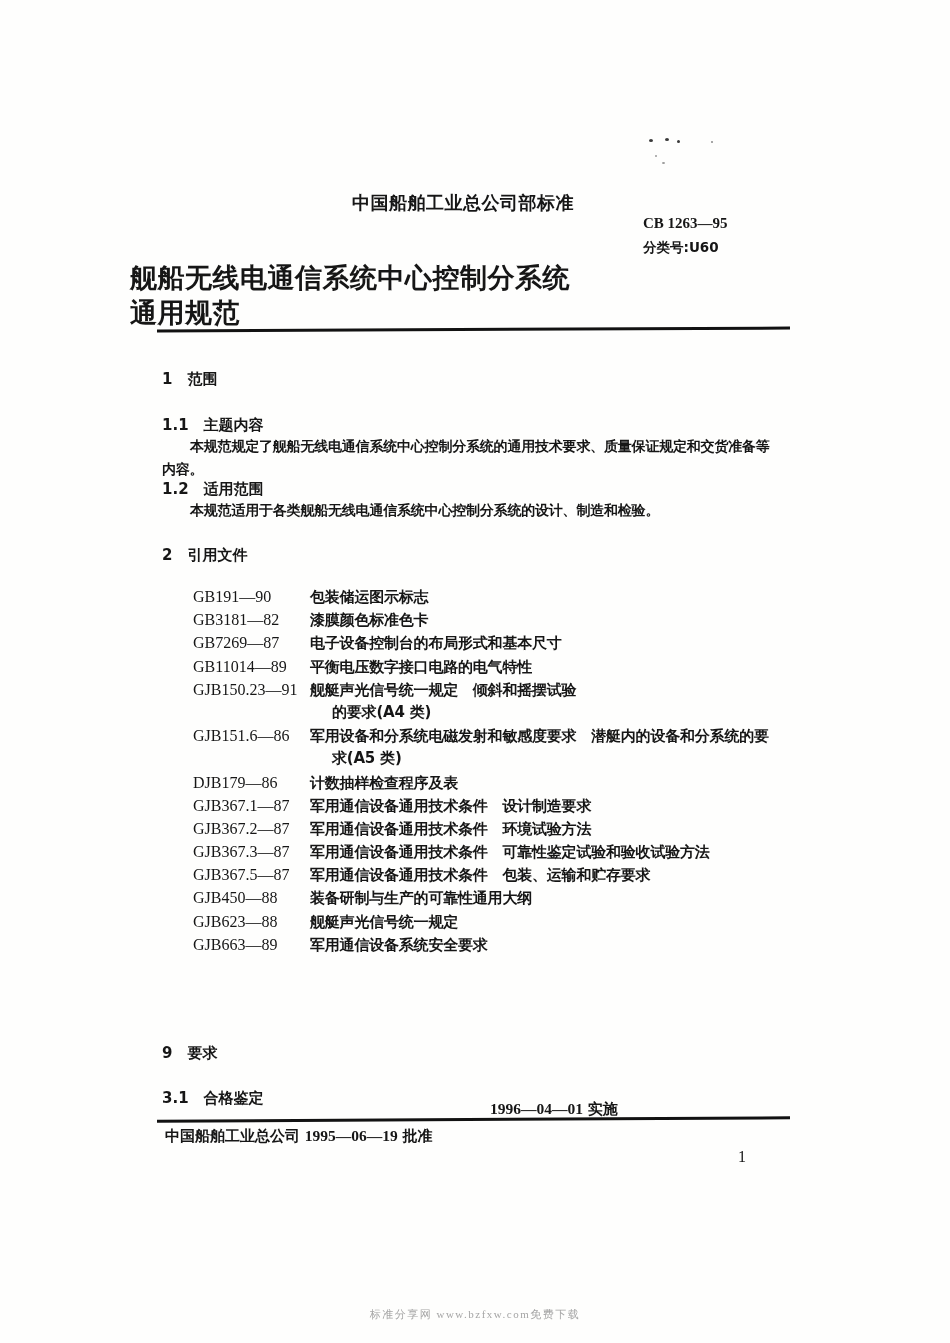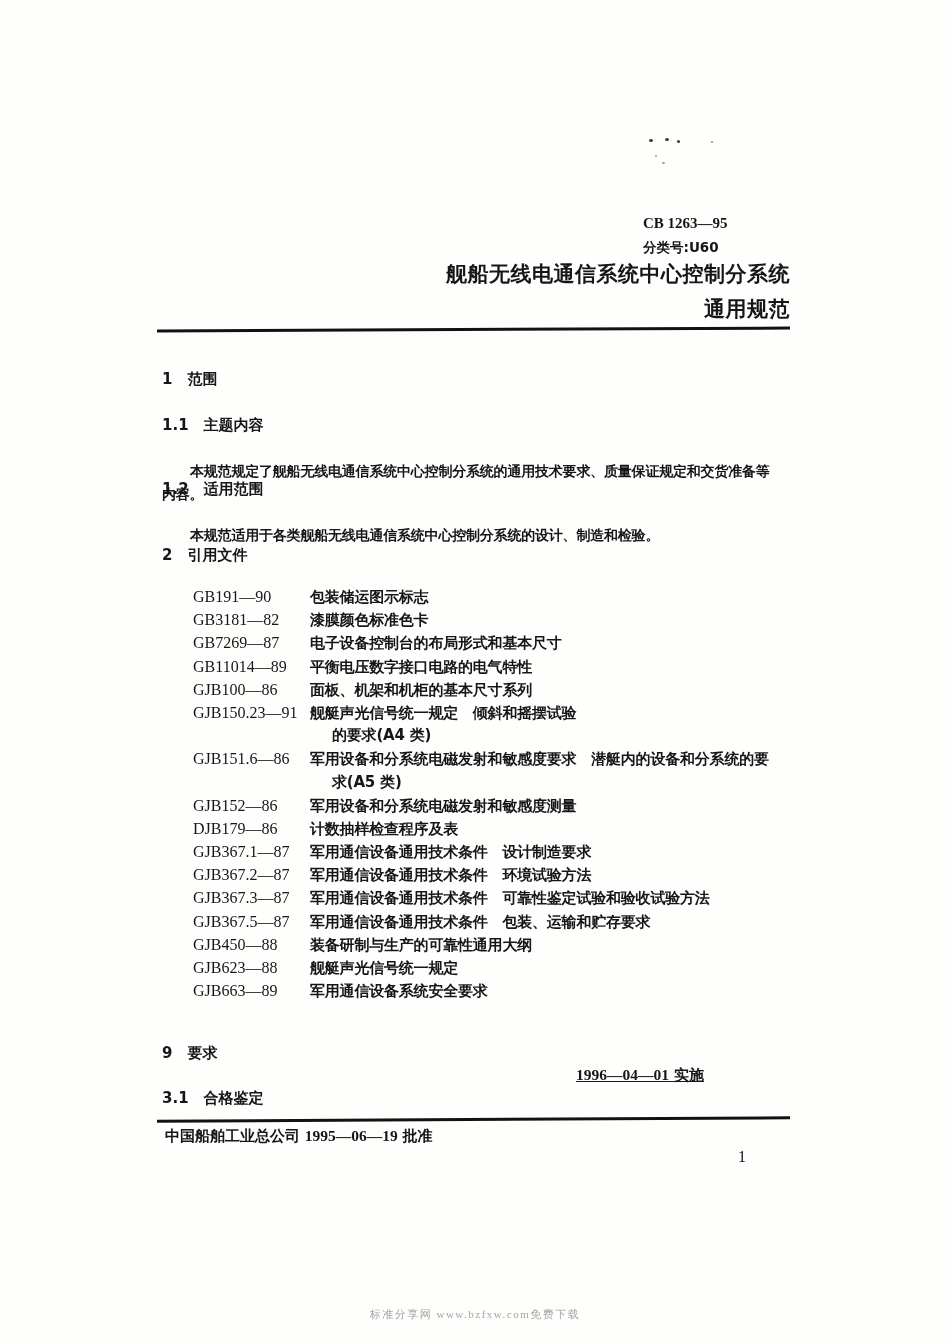--- a/index.html
+++ b/index.html
@@ -63,6 +63,7 @@
   <div class="speck s5"></div>
   <div class="speck s6"></div>
 
+  <div class="abs org-label">中国船舶工业总公司部标准</div>
   <div class="abs std-num">CB 1263—95</div>
   <div class="abs std-class">分类号:U60</div>
 

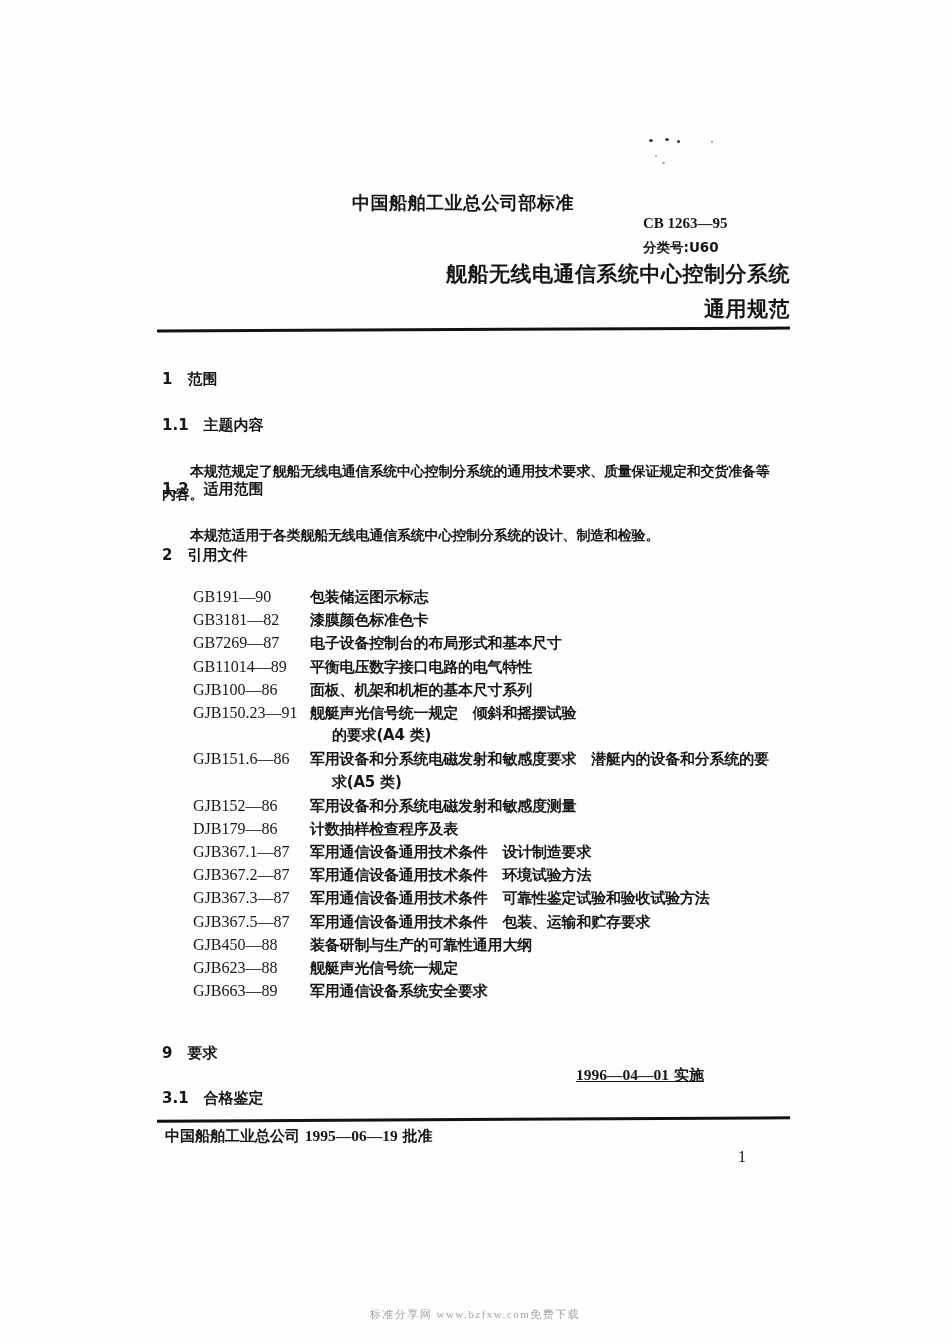--- a/index.html
+++ b/index.html
@@ -13,7 +13,7 @@
   .std-num{left:643px;top:215px;font-size:15px;font-weight:700;
     font-family:"Liberation Serif","DejaVu Serif",serif;}
   .std-class{left:643px;top:239px;font-size:13.5px;font-weight:700;}
-  .doc-title{left:130px;width:660px;text-align:right;font-size:21px;font-weight:700;letter-spacing:0.5px;}
+  .doc-title{left:130px;width:660px;text-align:left;font-size:27px;font-weight:700;letter-spacing:0.5px;}
   .title1{top:260px;}
   .title2{top:295px;}
   .rule{position:absolute;background:#121212;height:3px;}

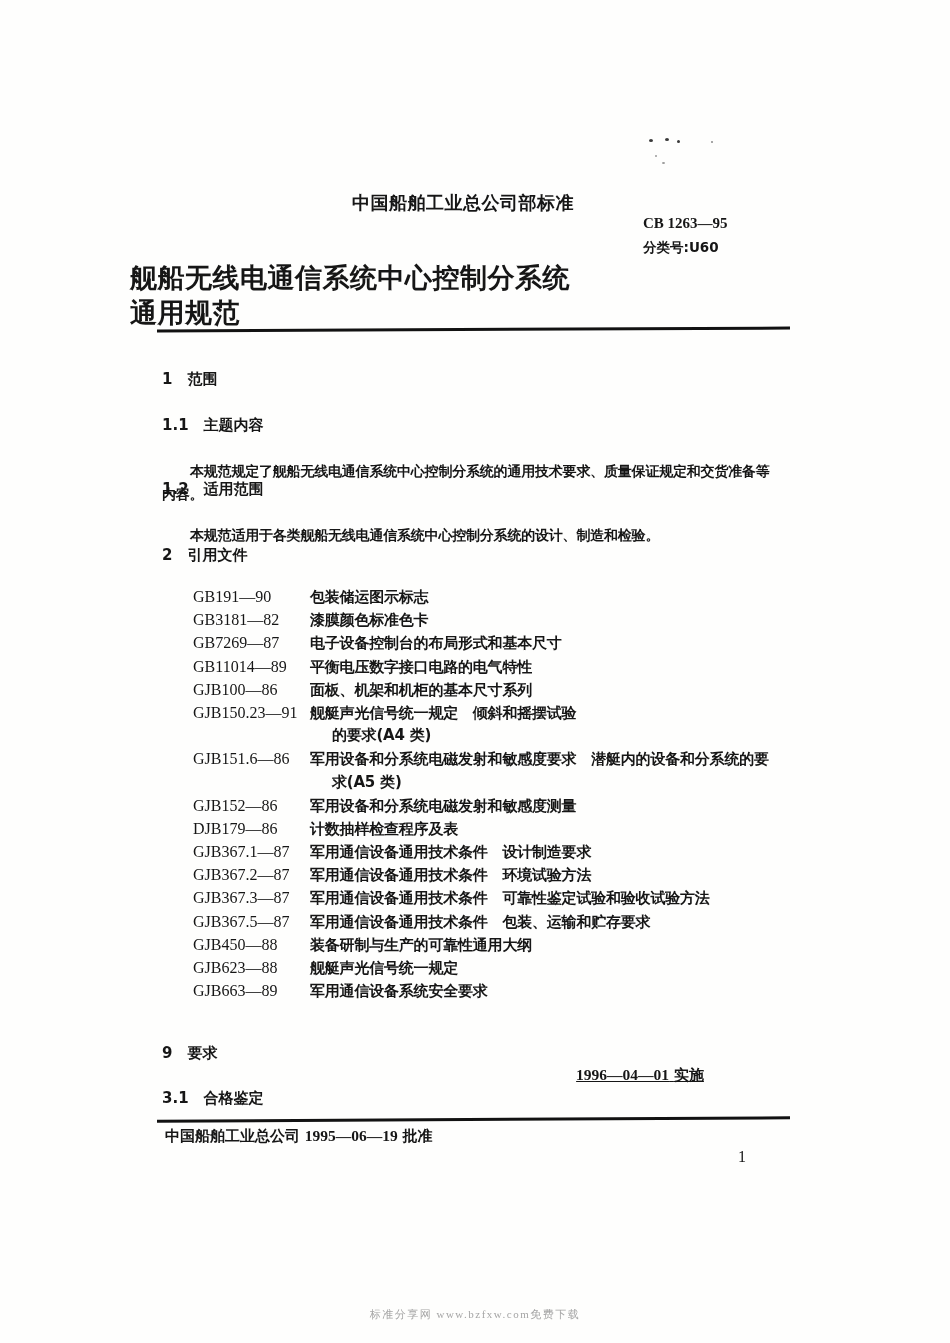--- a/index.html
+++ b/index.html
@@ -22,7 +22,7 @@
   .sec-h{font-size:15px;font-weight:700;}
   .h1{left:162px;top:370px;}
   .h1-1{left:162px;top:416px;}
-  .p-line{font-size:14px;font-weight:600;letter-spacing:-0.2px;margin-top:25px;}
+  .p-line{font-size:14px;font-weight:600;letter-spacing:-0.2px;}
   .p1a{left:190px;top:438px;}
   .p1b{left:162px;top:461px;}
   .h1-2{left:162px;top:480px;}

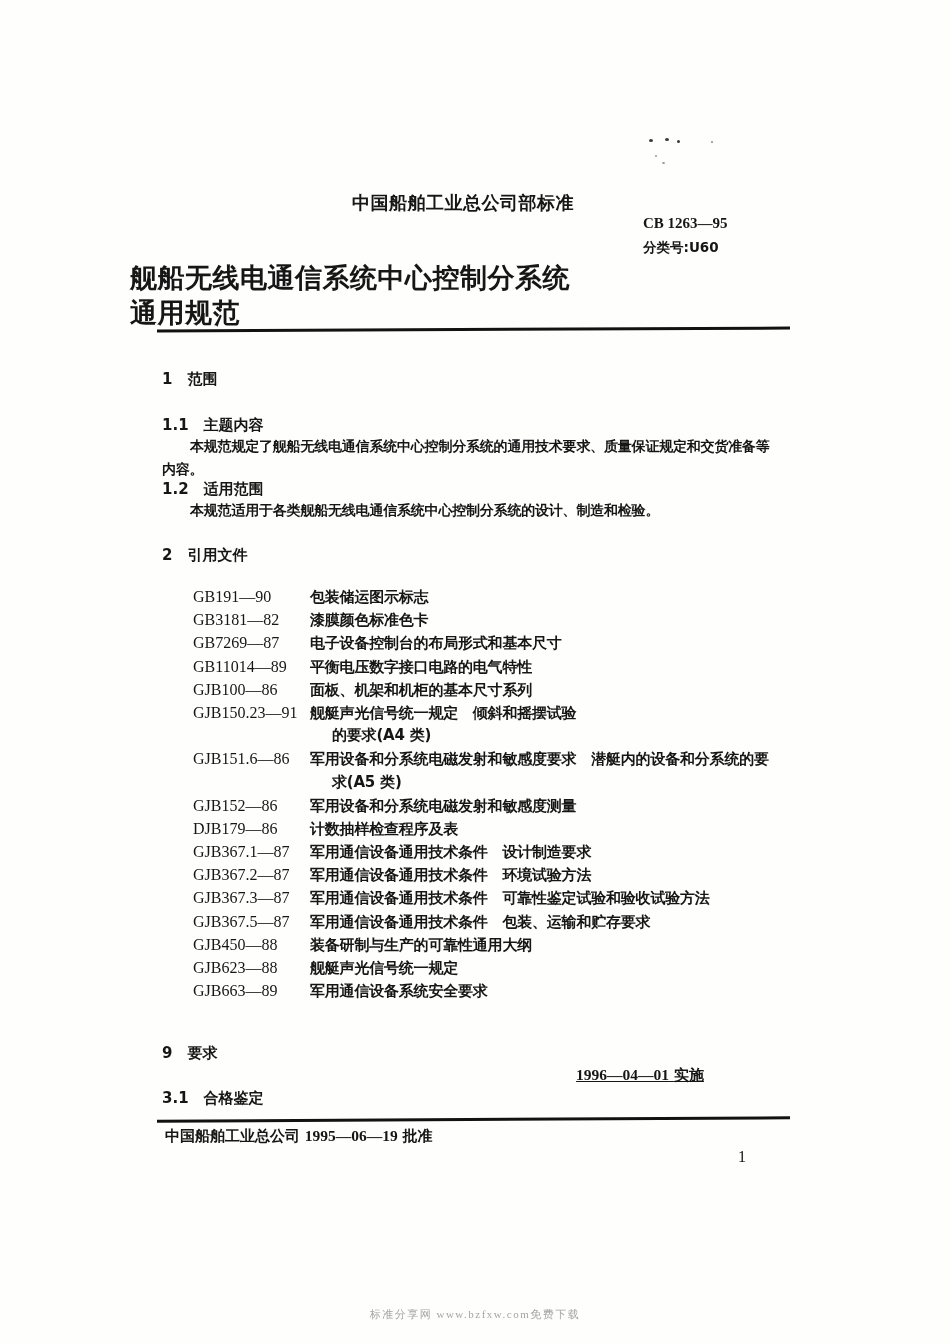--- a/index.html
+++ b/index.html
@@ -85,7 +85,6 @@
       <div class="ref-line"><span class="ref-code">GB3181—82</span><span class="ref-title">漆膜颜色标准色卡</span></div>
       <div class="ref-line"><span class="ref-code">GB7269—87</span><span class="ref-title">电子设备控制台的布局形式和基本尺寸</span></div>
       <div class="ref-line"><span class="ref-code">GB11014—89</span><span class="ref-title">平衡电压数字接口电路的电气特性</span></div>
-      <div class="ref-line"><span class="ref-code">GJB100—86</span><span class="ref-title">面板、机架和机柜的基本尺寸系列</span></div>
       <div class="ref-line"><span class="ref-code">GJB150.23—91</span><span class="ref-title">舰艇声光信号统一规定　倾斜和摇摆试验</span></div>
       <div class="ref-line ref-cont">的要求(A4 类)</div>
       <div class="ref-line"><span class="ref-code">GJB151.6—86</span><span class="ref-title">军用设备和分系统电磁发射和敏感度要求　潜艇内的设备和分系统的要</span></div>

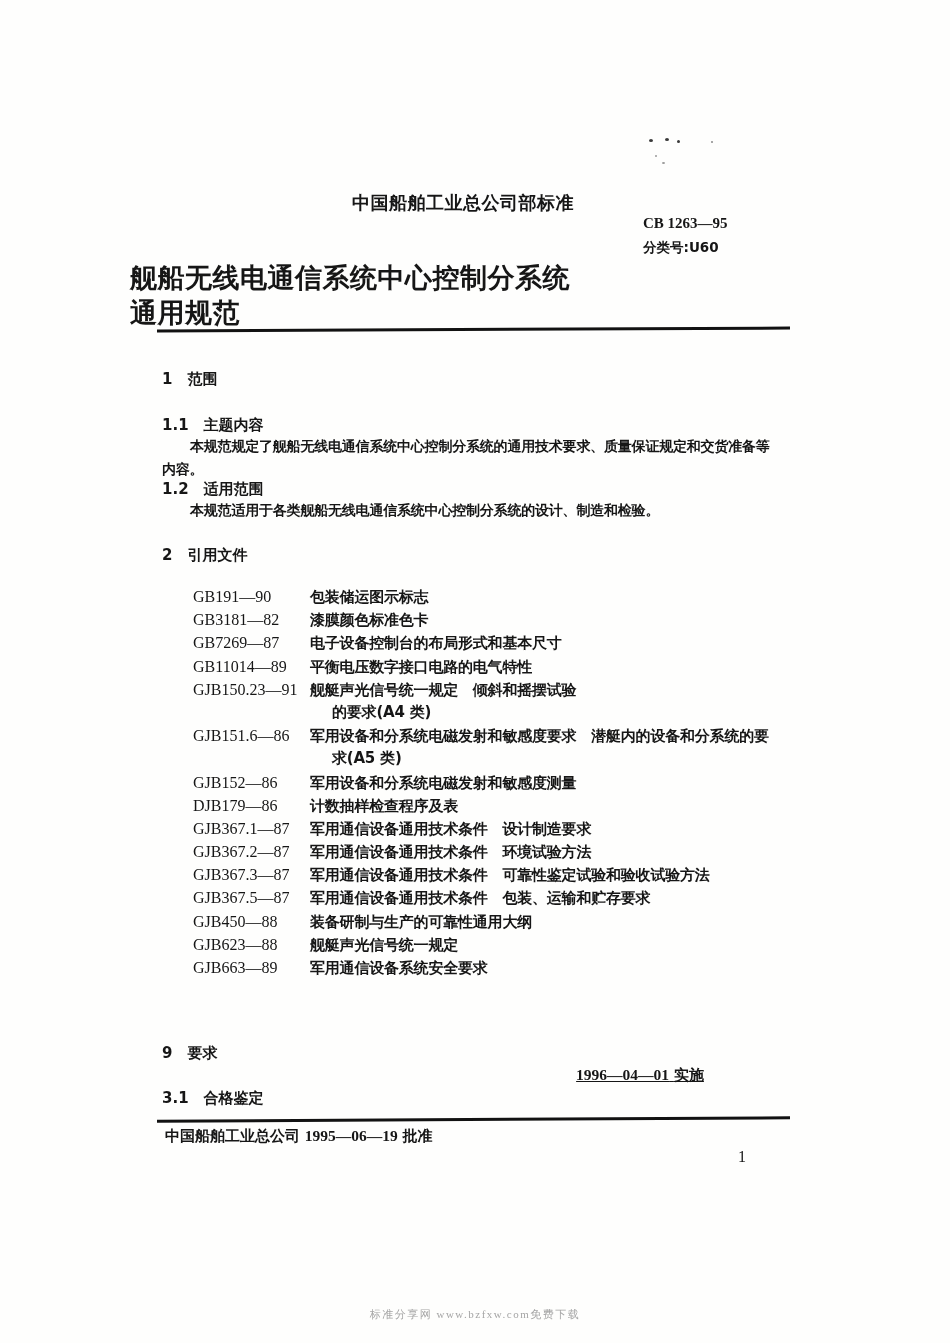--- a/index.html
+++ b/index.html
@@ -89,7 +89,6 @@
       <div class="ref-line ref-cont">的要求(A4 类)</div>
       <div class="ref-line"><span class="ref-code">GJB151.6—86</span><span class="ref-title">军用设备和分系统电磁发射和敏感度要求　潜艇内的设备和分系统的要</span></div>
       <div class="ref-line ref-cont">求(A5 类)</div>
-      <div class="ref-line"><span class="ref-code">GJB152—86</span><span class="ref-title">军用设备和分系统电磁发射和敏感度测量</span></div>
       <div class="ref-line"><span class="ref-code">DJB179—86</span><span class="ref-title">计数抽样检查程序及表</span></div>
       <div class="ref-line"><span class="ref-code">GJB367.1—87</span><span class="ref-title">军用通信设备通用技术条件　设计制造要求</span></div>
       <div class="ref-line"><span class="ref-code">GJB367.2—87</span><span class="ref-title">军用通信设备通用技术条件　环境试验方法</span></div>

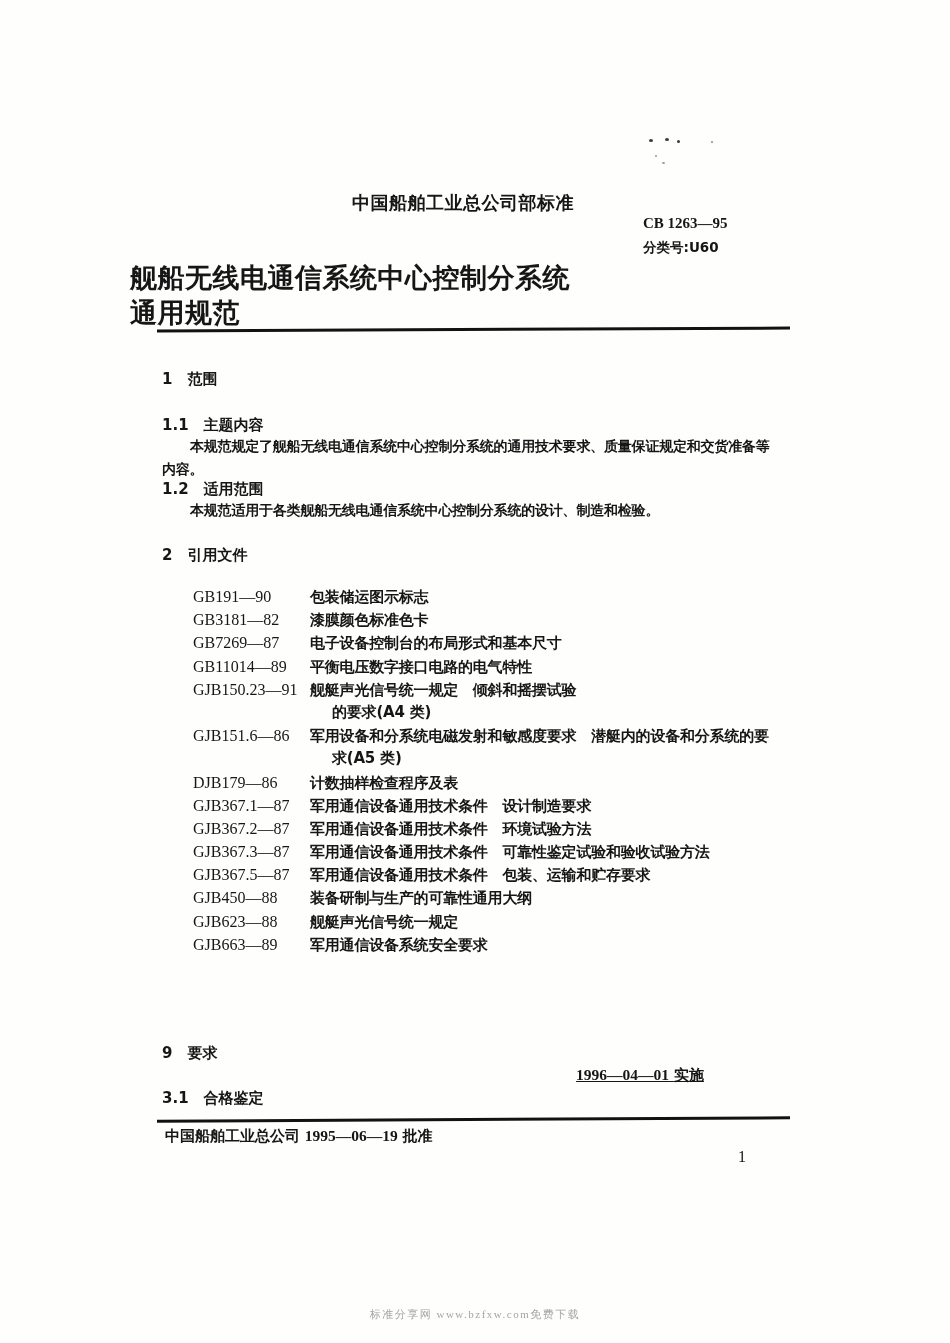--- a/index.html
+++ b/index.html
@@ -37,7 +37,7 @@
   .ref-title{font-weight:700;letter-spacing:-0.2px;}
   .ref-cont{padding-left:139px;font-weight:700;letter-spacing:-0.2px;}
   .footer-left{left:165px;top:1127px;font-size:15px;}
-  .footer-right{left:490px;top:1066px;width:300px;text-align:center;font-size:15px;text-decoration:underline;}
+  .footer-right{left:490px;top:1100px;width:300px;text-align:left;font-size:15px;}
   .date{font-family:"Liberation Serif","DejaVu Serif",serif;font-weight:600;font-size:15.5px;}
   .page-num{left:738px;top:1148px;font-size:16px;
     font-family:"Liberation Serif","DejaVu Serif",serif;}

